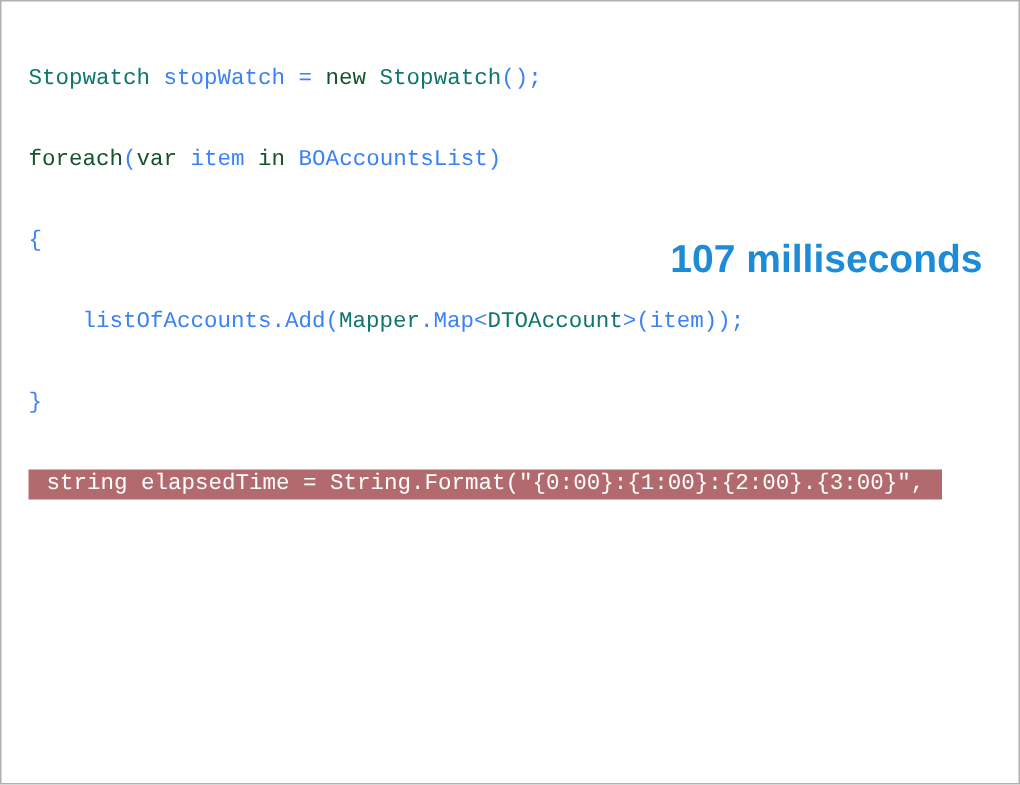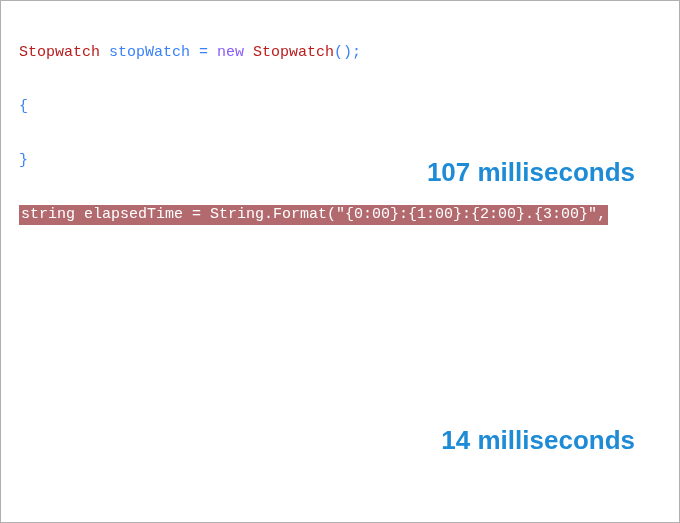--- a/index.html
+++ b/index.html
@@ -30,7 +30,7 @@
   .hl{background:#b36a6e;color:#fff;display:inline-block;padding:0 2px}
   .hl .kw,.hl .typ,.hl .str,.hl .pln,.hl .num{color:#fff}
   .kw{color:#8b5cf6}
-  .typ{color:#b91c1c}
+  .typ{color:#0f766e}
   .str{color:#a31515}
   .pln{color:#3b82f6}
   .badge{

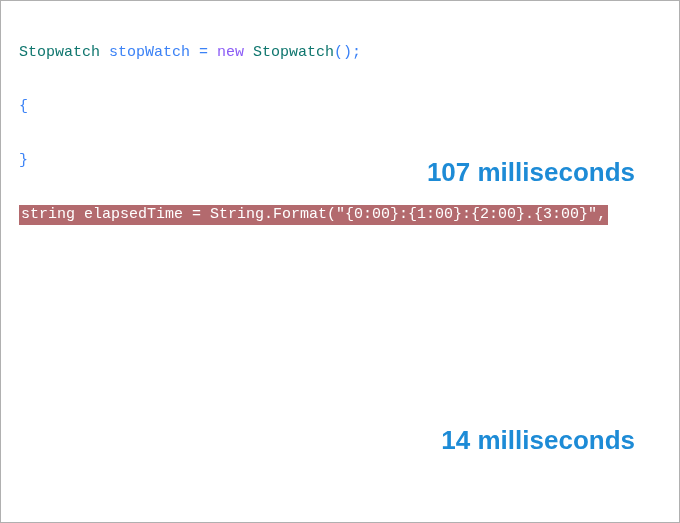--- a/index.html
+++ b/index.html
@@ -29,7 +29,7 @@
   .line{position:relative;line-height:20px;height:20px}
   .hl{background:#b36a6e;color:#fff;display:inline-block;padding:0 2px}
   .hl .kw,.hl .typ,.hl .str,.hl .pln,.hl .num{color:#fff}
-  .kw{color:#8b5cf6}
+  .kw{color:#14532d}
   .typ{color:#0f766e}
   .str{color:#a31515}
   .pln{color:#3b82f6}

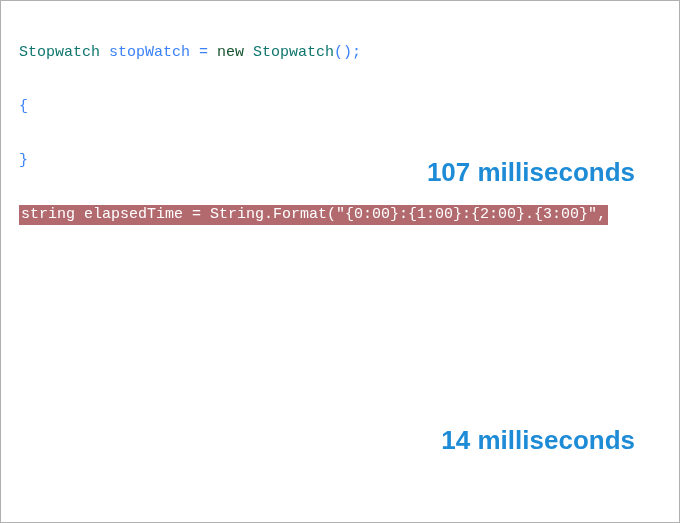--- a/index.html
+++ b/index.html
@@ -54,6 +54,7 @@
 
   <div class="block">
     <div class="line"><span class="typ">Stopwatch</span><span class="pln"> stopWatch = </span><span class="kw">new</span><span class="pln"> </span><span class="typ">Stopwatch</span><span class="pln">();</span></div>
+    <div class="line"><span class="kw">foreach</span><span class="pln">(</span><span class="kw">var</span><span class="pln"> item </span><span class="kw">in</span><span class="pln"> BOAccountsList)</span></div>
     <div class="line"><span class="pln">{</span></div>
     <div class="line"><span class="pln">}</span></div>
     <div class="line"><span class="hl"><span class="kw">string</span><span class="pln"> elapsedTime = </span><span class="typ">String</span><span class="pln">.Format(</span><span class="str">"{0:00}:{1:00}:{2:00}.{3:00}"</span><span class="pln">,</span></span></div>

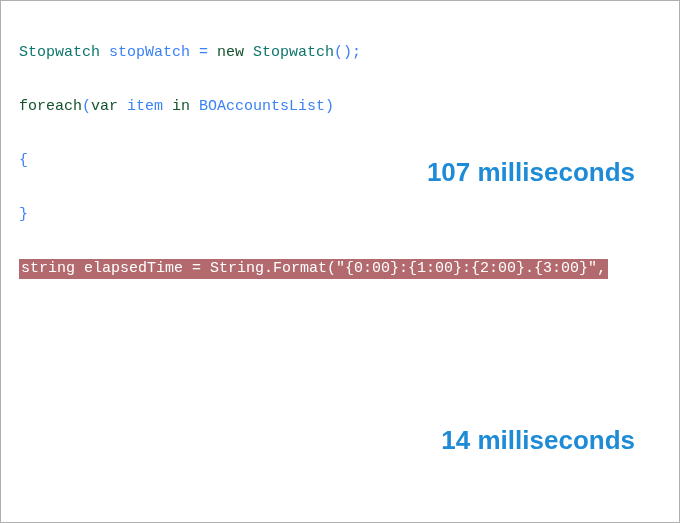--- a/index.html
+++ b/index.html
@@ -35,7 +35,7 @@
   .pln{color:#3b82f6}
   .badge{
     position:absolute;
-    right:40px;
+    right:20px;
     font-family:"Segoe UI",Arial,sans-serif;
     font-size:26px;
     font-weight:600;

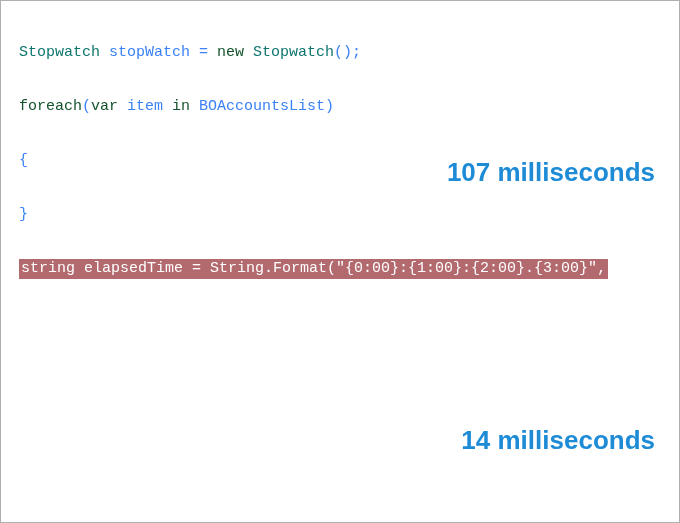--- a/index.html
+++ b/index.html
@@ -56,6 +56,7 @@
     <div class="line"><span class="typ">Stopwatch</span><span class="pln"> stopWatch = </span><span class="kw">new</span><span class="pln"> </span><span class="typ">Stopwatch</span><span class="pln">();</span></div>
     <div class="line"><span class="kw">foreach</span><span class="pln">(</span><span class="kw">var</span><span class="pln"> item </span><span class="kw">in</span><span class="pln"> BOAccountsList)</span></div>
     <div class="line"><span class="pln">{</span></div>
+    <div class="line"><span class="pln">    listOfAccounts.Add(</span><span class="typ">Mapper</span><span class="pln">.Map&lt;</span><span class="typ">DTOAccount</span><span class="pln">&gt;(item));</span></div>
     <div class="line"><span class="pln">}</span></div>
     <div class="line"><span class="hl"><span class="kw">string</span><span class="pln"> elapsedTime = </span><span class="typ">String</span><span class="pln">.Format(</span><span class="str">"{0:00}:{1:00}:{2:00}.{3:00}"</span><span class="pln">,</span></span></div>
     

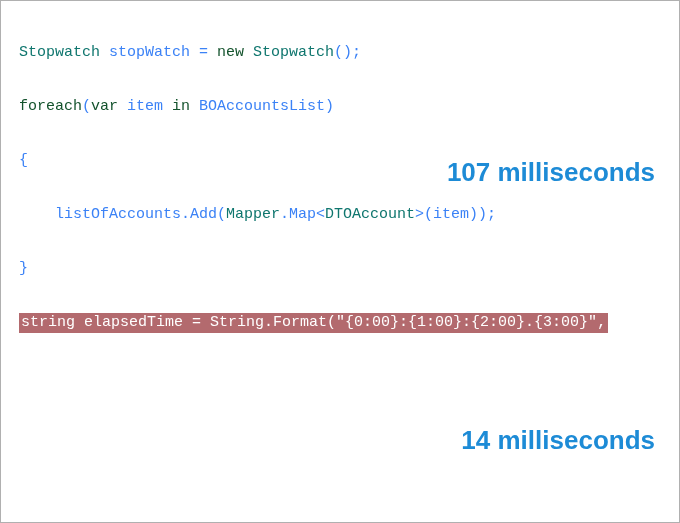--- a/index.html
+++ b/index.html
@@ -27,7 +27,7 @@
     white-space:pre;
   }
   .line{position:relative;line-height:20px;height:20px}
-  .hl{background:#b36a6e;color:#fff;display:inline-block;padding:0 2px}
+  .hl{background:#b36a6e;color:#fff;display:inline-block;padding:0 12px}
   .hl .kw,.hl .typ,.hl .str,.hl .pln,.hl .num{color:#fff}
   .kw{color:#14532d}
   .typ{color:#0f766e}

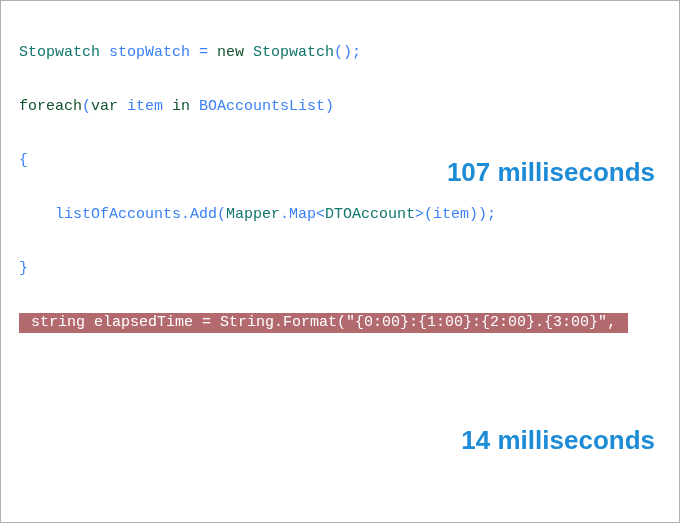--- a/index.html
+++ b/index.html
@@ -64,7 +64,6 @@
   </div>
 
   <div class="badge badge1">107 milliseconds</div>
-  <div class="badge badge2">14 milliseconds</div>
 
 </div>
 

